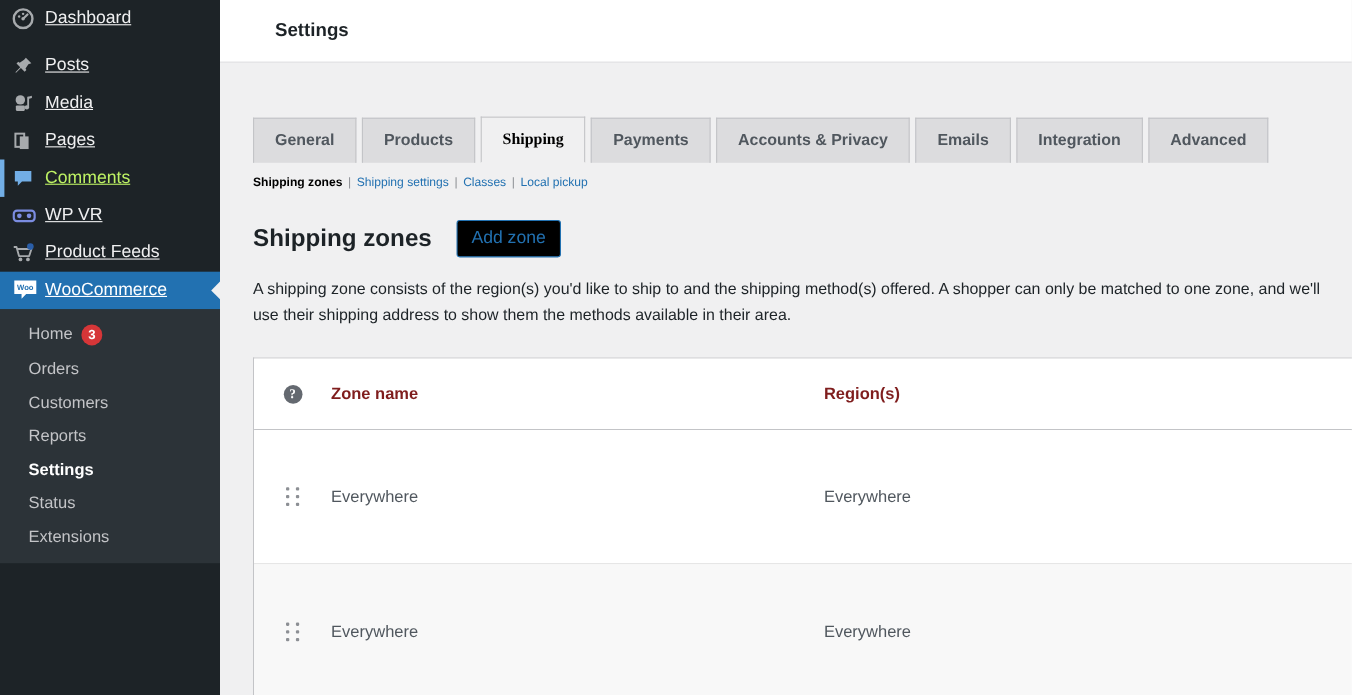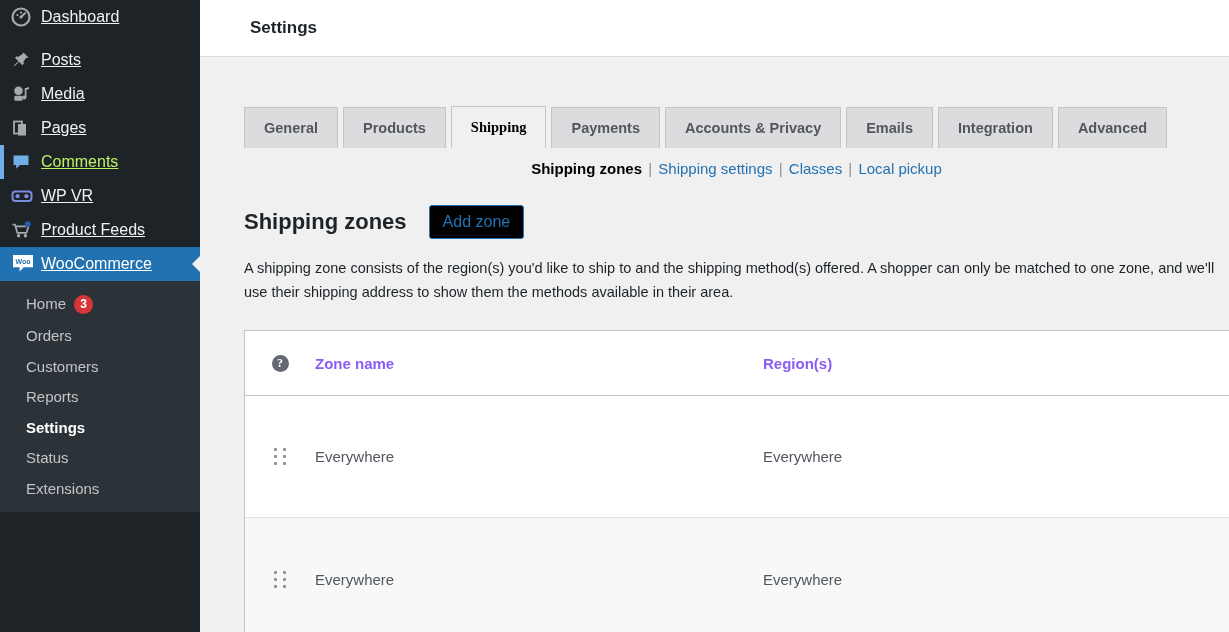--- a/index.html
+++ b/index.html
@@ -72,7 +72,7 @@
   }
   .topbar h1 { font-size:17px; font-weight:bold; color:#1d2327; }
 
-  .content { flex:1; position:relative; padding-left:44px; overflow:hidden; }
+  .content { flex:1; position:relative; padding-left:30px; overflow:hidden; }
 
   
   .tabs { display:flex; align-items:flex-end; margin-top:48px; position:relative; }

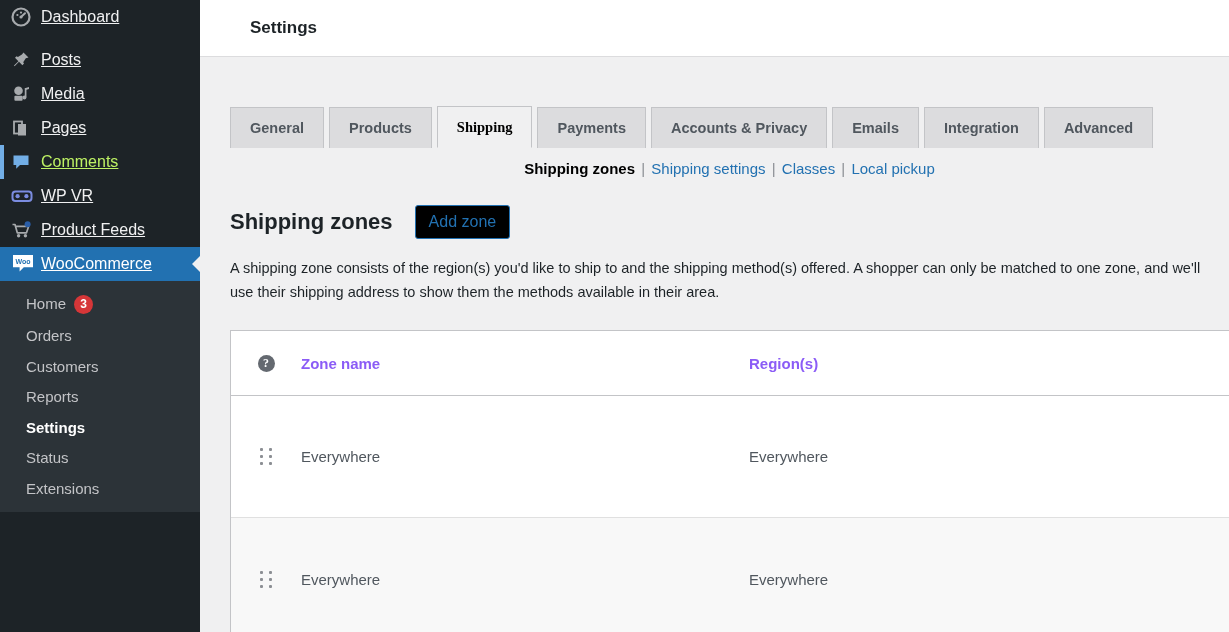--- a/index.html
+++ b/index.html
@@ -85,7 +85,7 @@
   }
   .tab.active { background:#f0f0f1; color:#000; border-bottom:1px solid #f0f0f1; z-index:2;font-family:Liberation Serif, serif; }
 
-  .subnav { margin-top:13px; font-size:15px; color:#1d2327;text-align:center; }
+  .subnav { margin-top:13px; font-size:11px; color:#1d2327; }
   .subnav .current { font-weight:bold; color:#000; }
   .subnav a { color:#2271b1; text-decoration:none; cursor:pointer; }
   .subnav .sep { color:#8c8f94; padding:0 2px; }

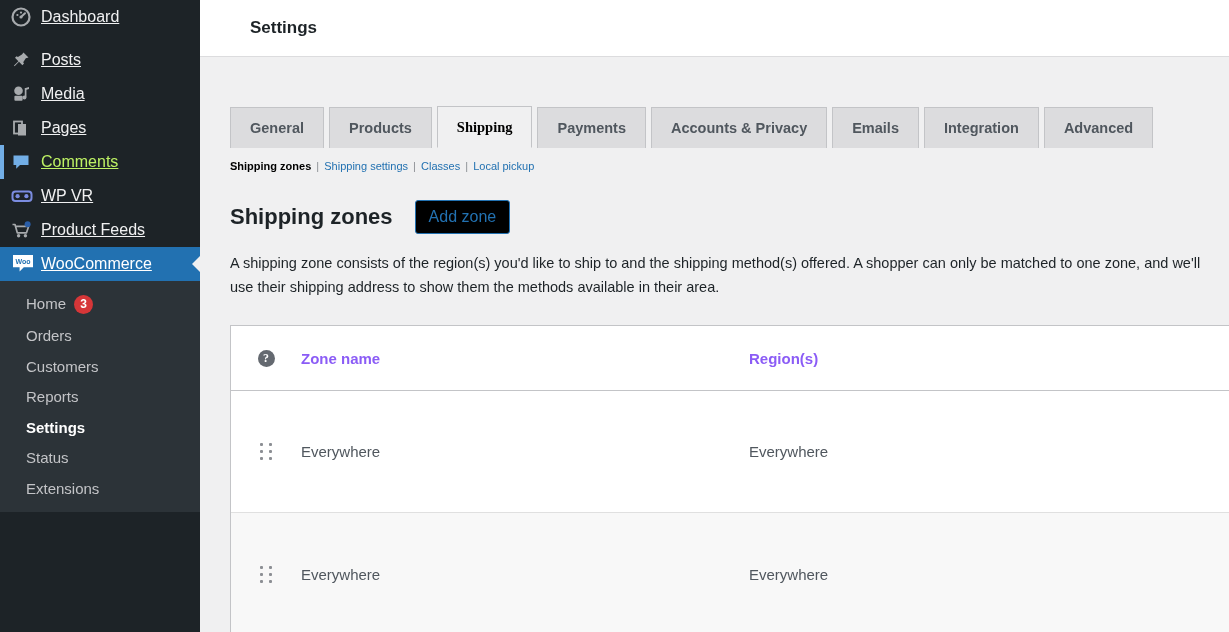--- a/index.html
+++ b/index.html
@@ -121,7 +121,7 @@
   .col-handle { flex:0 0 70px; display:flex; align-items:center; justify-content:center; }
   .col-name { flex:0 0 412px; font-size:15px; color:#50575e; }
   .col-region { flex:1; font-size:15px; color:#50575e;margin-left:36px; }
-  .thead .col-name, .thead .col-region { font-weight:bold; color:#8b5cf6; font-size:15px; }
+  .thead .col-name, .thead .col-region { font-weight:bold; color:#7f1d1d; font-size:15px; }
 
   .help-icon {
     width:17px;height:17px;border-radius:50%;background:#646970;color:#fff;

